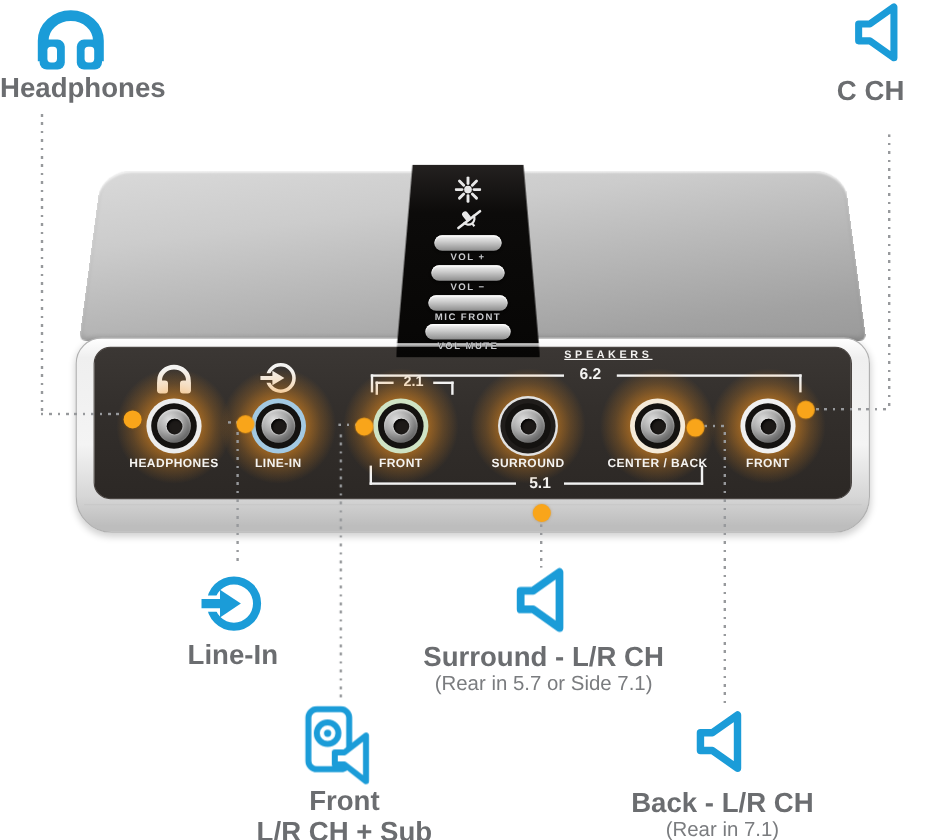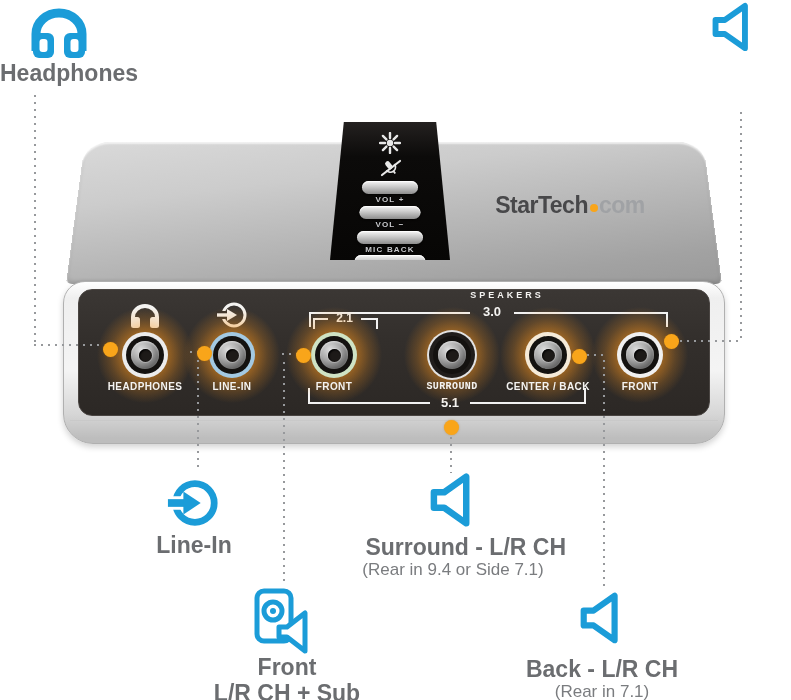--- a/index.html
+++ b/index.html
@@ -99,6 +99,7 @@
     </svg>
   </div>
   <div class="callout-label" style="left:660px;top:62px;width:131px;">
+    <div>C CH</div>
   </div>
   <div class="dl-v" style="left:740px;top:112px;height:230px;"></div>
   <div class="dl-h" style="left:680px;top:340px;width:62px;"></div>

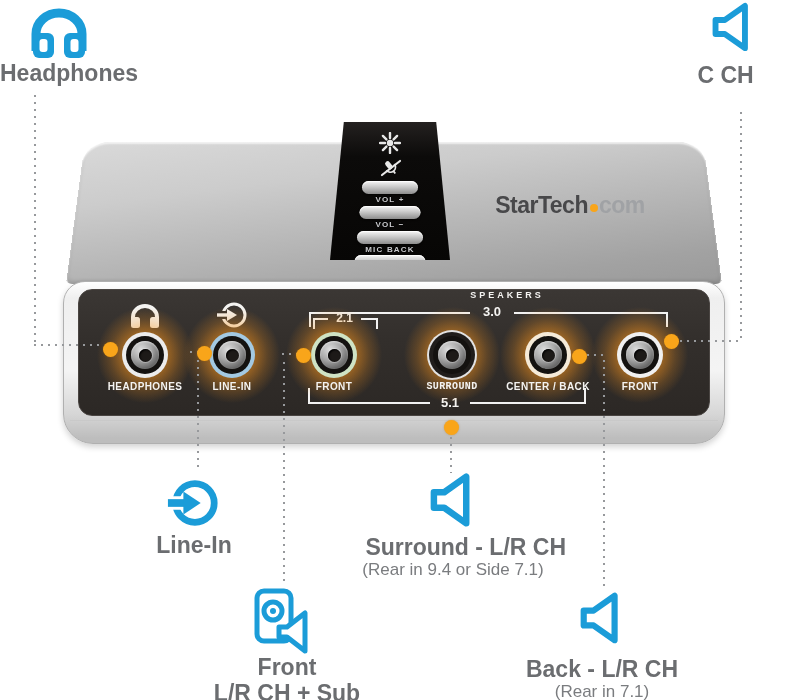--- a/index.html
+++ b/index.html
@@ -35,7 +35,7 @@
          border:1px solid #4a4542;box-sizing:border-box;z-index:10;}
 
   
-  .strip{position:absolute;left:330px;top:122px;width:120px;height:138px;
+  .strip{position:absolute;left:330px;top:137px;width:120px;height:161px;
          clip-path:polygon(11.5% 0,88.5% 0,100% 100%,0 100%);
          background:linear-gradient(#242120 0%,#0c0b0a 25%,#070605 100%);z-index:20;}
   .strip-edge{position:absolute;left:0;top:149px;width:100%;height:3px;

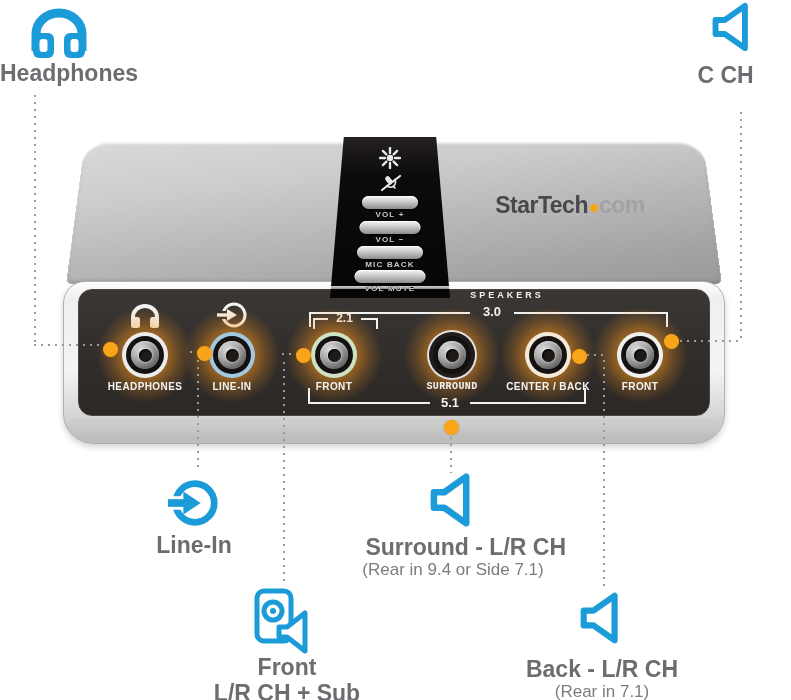--- a/index.html
+++ b/index.html
@@ -106,9 +106,6 @@
 
   <div class="top-face"></div>
 
-  <div class="brand">
-    <span class="nm">StarTech</span><span class="dot"></span><span class="sfx">com</span>
-  </div>
 
   <div class="strip">
     <div class="abs" style="left:49px;top:10px;">

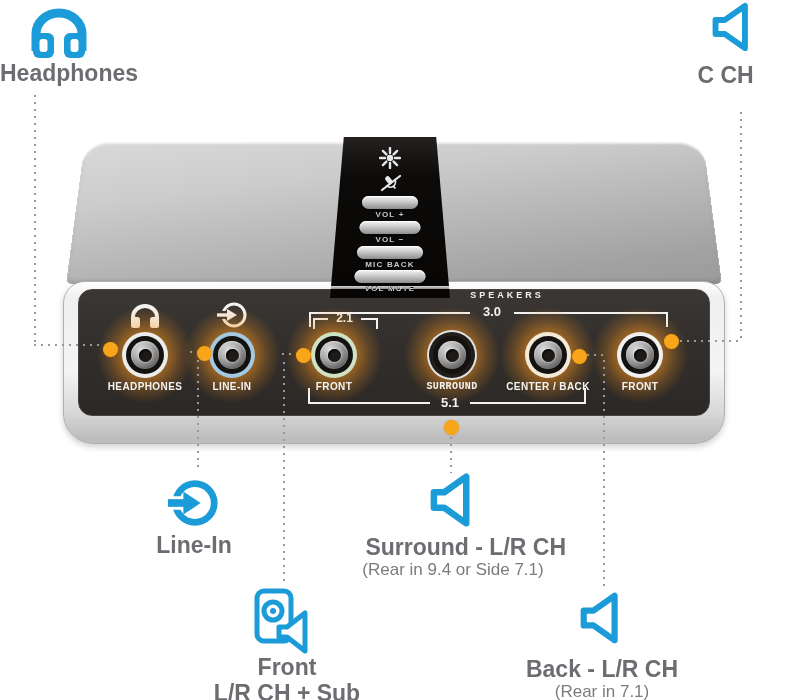--- a/index.html
+++ b/index.html
@@ -138,7 +138,7 @@
     <div class="sbtn" style="top:84px;width:61px;"></div>
     <div class="sbtn-label" style="top:98px;">VOL −</div>
     <div class="sbtn" style="top:109px;width:66px;"></div>
-    <div class="sbtn-label" style="top:123px;">MIC BACK</div>
+    <div class="sbtn-label" style="top:123px;">MIC FRONT</div>
     <div class="sbtn" style="top:133px;width:71px;"></div>
     <div class="sbtn-label" style="top:147px;z-index:2">VOL MUTE</div>
     <div class="strip-edge"></div>

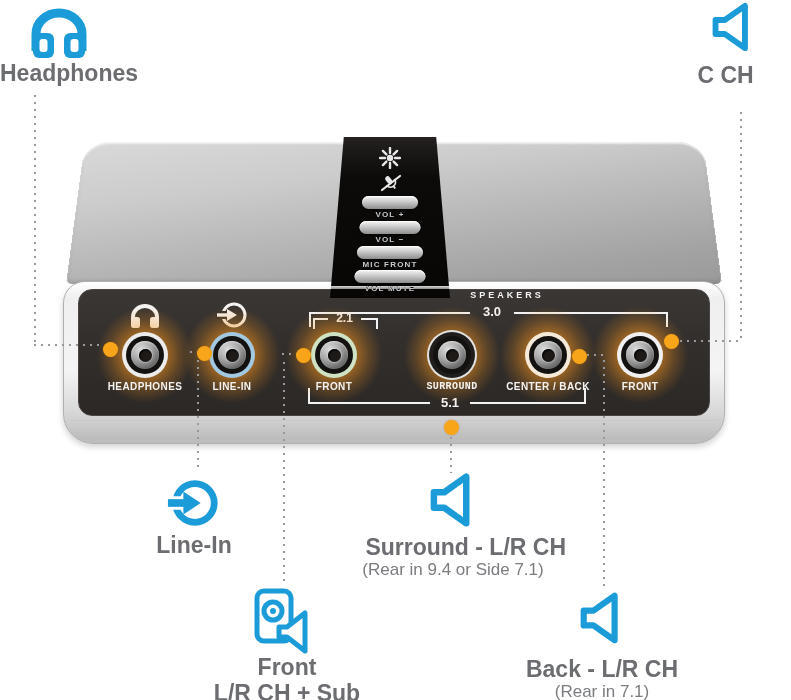--- a/index.html
+++ b/index.html
@@ -164,7 +164,7 @@
     </svg>
   </div>
 
-  <div class="ptxt" style="left:452px;top:290px;width:110px;font-size:9px;letter-spacing:3px;">SPEAKERS</div>
+  <div class="ptxt" style="left:452px;top:290px;width:110px;font-size:9px;letter-spacing:3px;text-decoration:underline;">SPEAKERS</div>
   <div class="ptxt" style="left:472px;top:304px;width:40px;font-size:13px;">3.0</div>
   <div class="wline" style="left:309px;top:312px;width:161px;"></div>
   <div class="wline" style="left:514px;top:312px;width:154px;"></div>

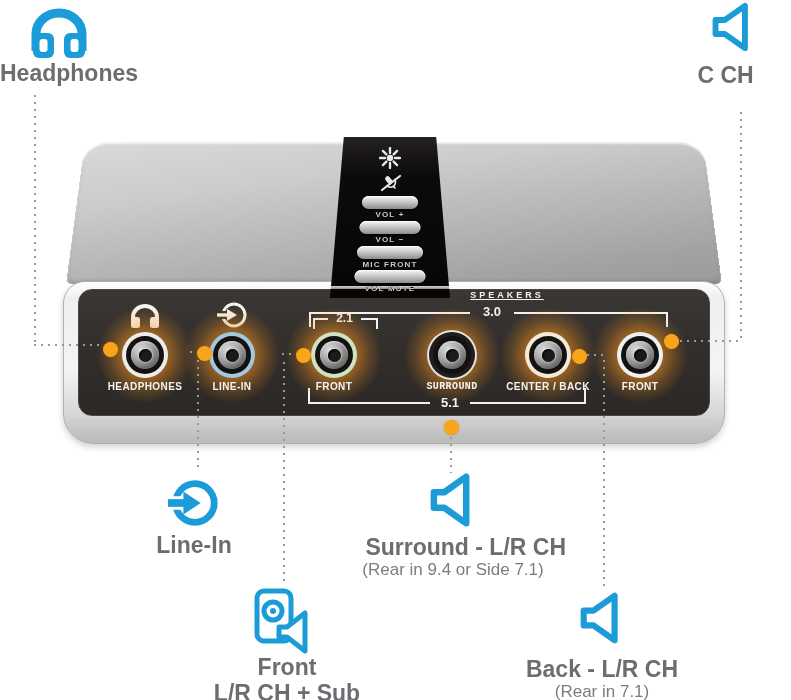--- a/index.html
+++ b/index.html
@@ -165,7 +165,7 @@
   </div>
 
   <div class="ptxt" style="left:452px;top:290px;width:110px;font-size:9px;letter-spacing:3px;text-decoration:underline;">SPEAKERS</div>
-  <div class="ptxt" style="left:472px;top:304px;width:40px;font-size:13px;">3.0</div>
+  <div class="ptxt" style="left:472px;top:304px;width:40px;font-size:13px;">6.2</div>
   <div class="wline" style="left:309px;top:312px;width:161px;"></div>
   <div class="wline" style="left:514px;top:312px;width:154px;"></div>
   <div class="wtick" style="left:309px;top:312px;height:15px;"></div>

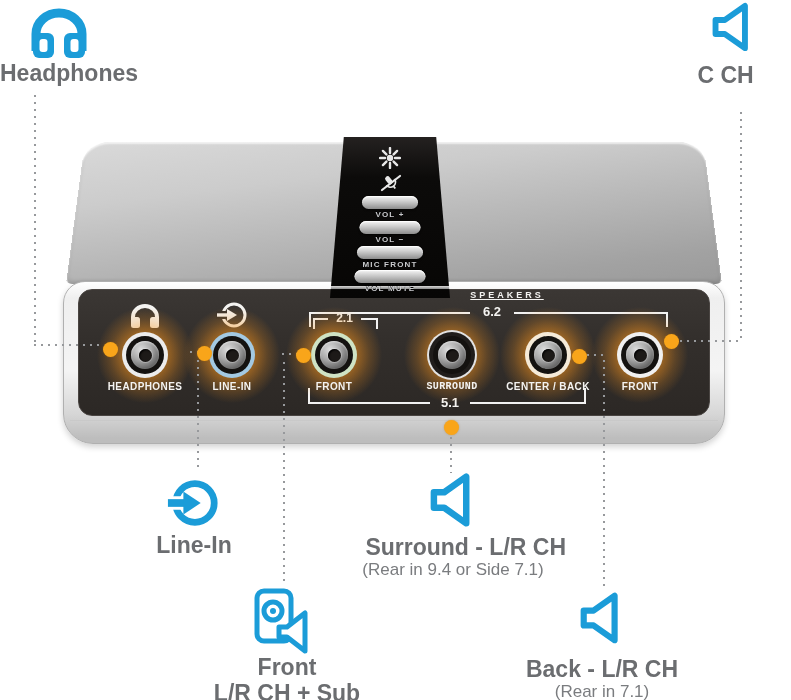--- a/index.html
+++ b/index.html
@@ -207,7 +207,7 @@
     <div class="hole"></div>
     <div class="port-label">FRONT</div>
   </div>
-  <div class="port port-surround" style="left:400px;font-family:Liberation Mono, monospace;">
+  <div class="port port-surround" style="left:388px;">
     <div class="glow"></div>
     <div class="ring" style="background: rgb(32, 29, 27);"></div>
     <div class="ring-black"></div>

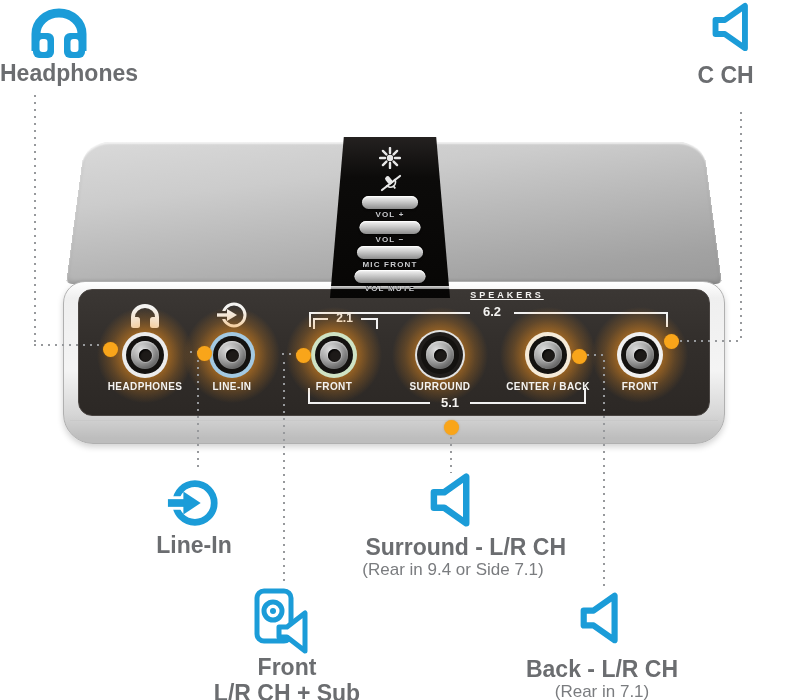--- a/index.html
+++ b/index.html
@@ -255,7 +255,7 @@
       <path d="M3 15 H11 L28 3 V39 L11 27 H3 Z" fill="#ffffff" stroke="#1b9cd8" stroke-width="5" stroke-linejoin="round"></path>
     </svg>
   </div>
-  <div class="callout-label" style="left:340px;top:534px;width:226px;text-align:right;">Surround - L/R CH</div>
+  <div class="callout-label" style="left:340px;top:534px;width:226px;">Surround - L/R CH</div>
   <div class="callout-note" style="left:340px;top:560px;width:226px;">(Rear in 9.4 or Side 7.1)</div>
 
   <div class="abs" style="left:254px;top:588px;z-index:50">

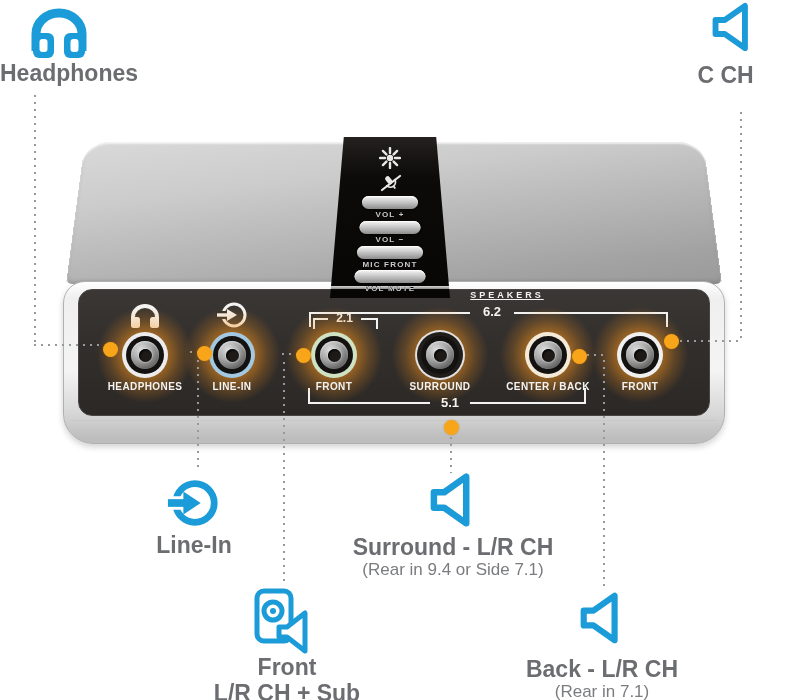--- a/index.html
+++ b/index.html
@@ -256,7 +256,7 @@
     </svg>
   </div>
   <div class="callout-label" style="left:340px;top:534px;width:226px;">Surround - L/R CH</div>
-  <div class="callout-note" style="left:340px;top:560px;width:226px;">(Rear in 9.4 or Side 7.1)</div>
+  <div class="callout-note" style="left:340px;top:560px;width:226px;">(Rear in 5.7 or Side 7.1)</div>
 
   <div class="abs" style="left:254px;top:588px;z-index:50">
     <svg width="62" height="66" viewBox="0 0 62 66">

